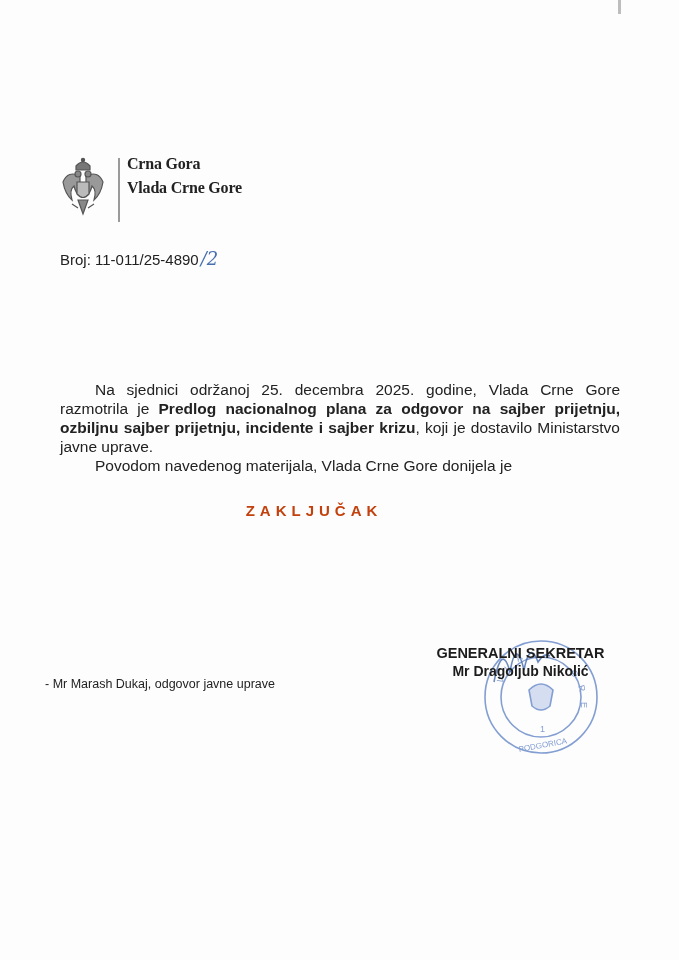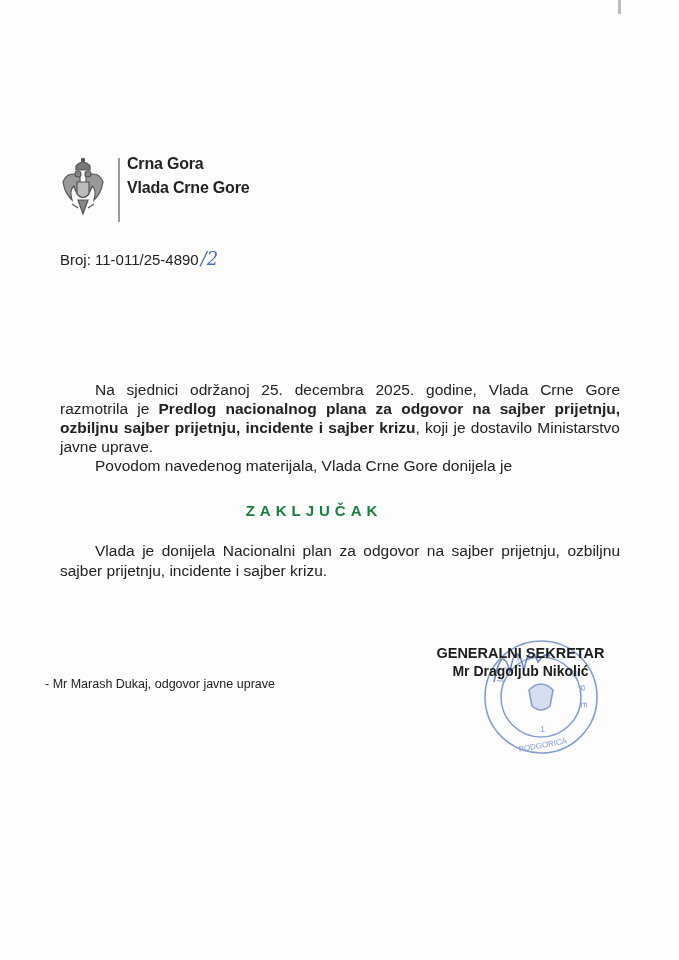--- a/index.html
+++ b/index.html
@@ -55,6 +55,7 @@
       line-height: 24px;
       color: #222;
       letter-spacing: -0.2px;
+      font-family: Liberation Serif, serif;
     }
     
     .ref {

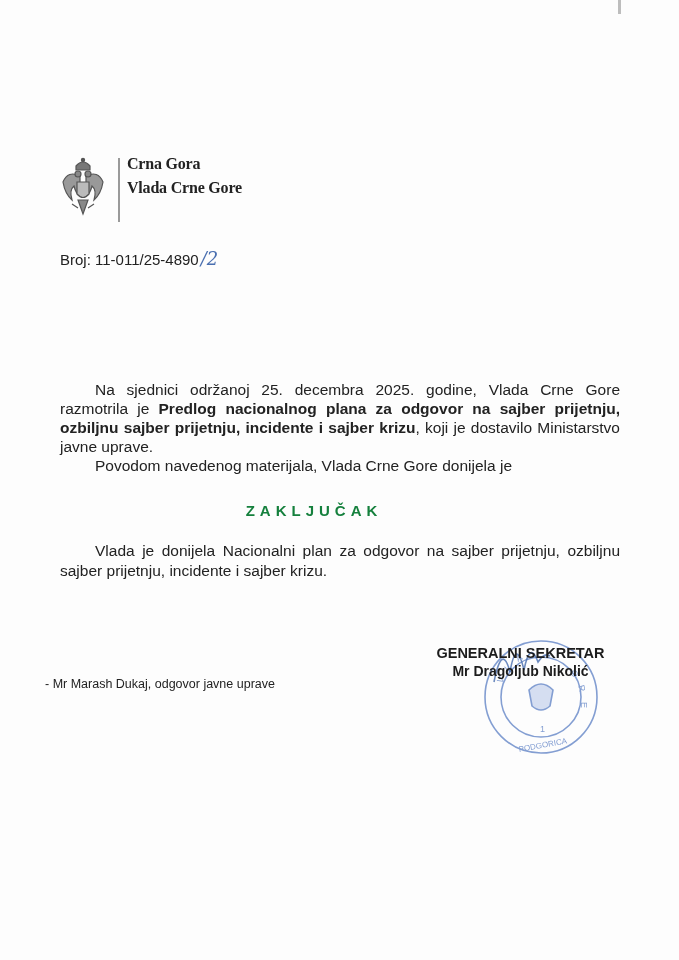--- a/index.html
+++ b/index.html
@@ -100,7 +100,7 @@
       font-size: 15px;
       font-weight: bold;
       letter-spacing: 5px;
-      color: #15803d;
+      color: #c2410c;
     }
     .decision {
       position: absolute;

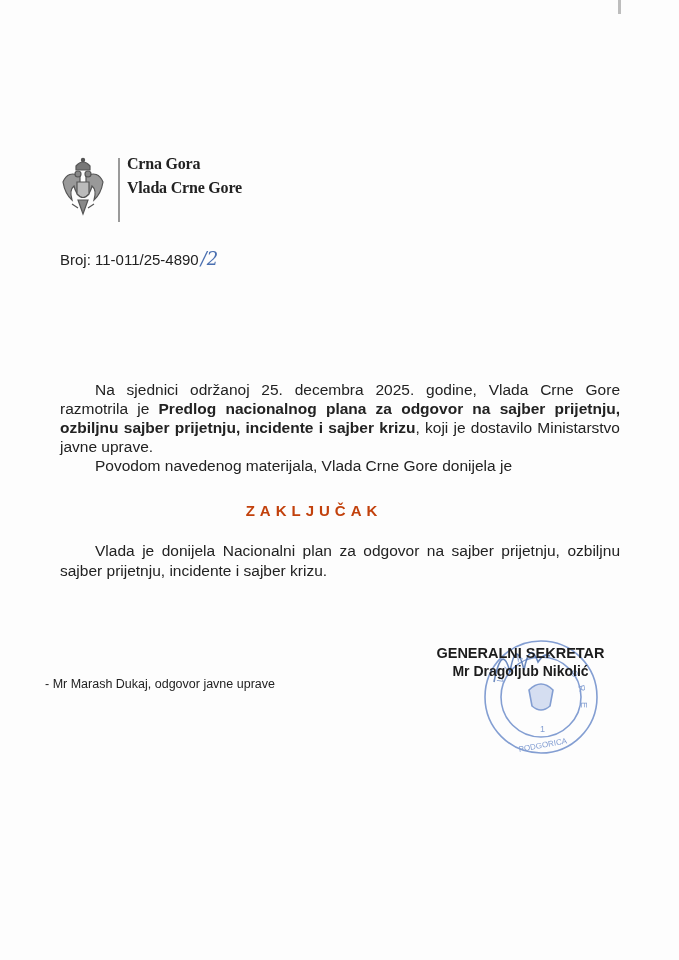--- a/index.html
+++ b/index.html
@@ -203,9 +203,6 @@
 
   <div class="title">ZAKLJUČAK</div>
 
-  <div class="decision">
-    <p class="para indent">Vlada je donijela Nacionalni plan za odgovor na sajber prijetnju, ozbiljnu sajber prijetnju, incidente i sajber krizu.</p>
-  </div>
 
   <svg class="stamp" viewBox="0 0 118 118">
     <g fill="none" stroke="#5b7fc4" stroke-width="1.6">

